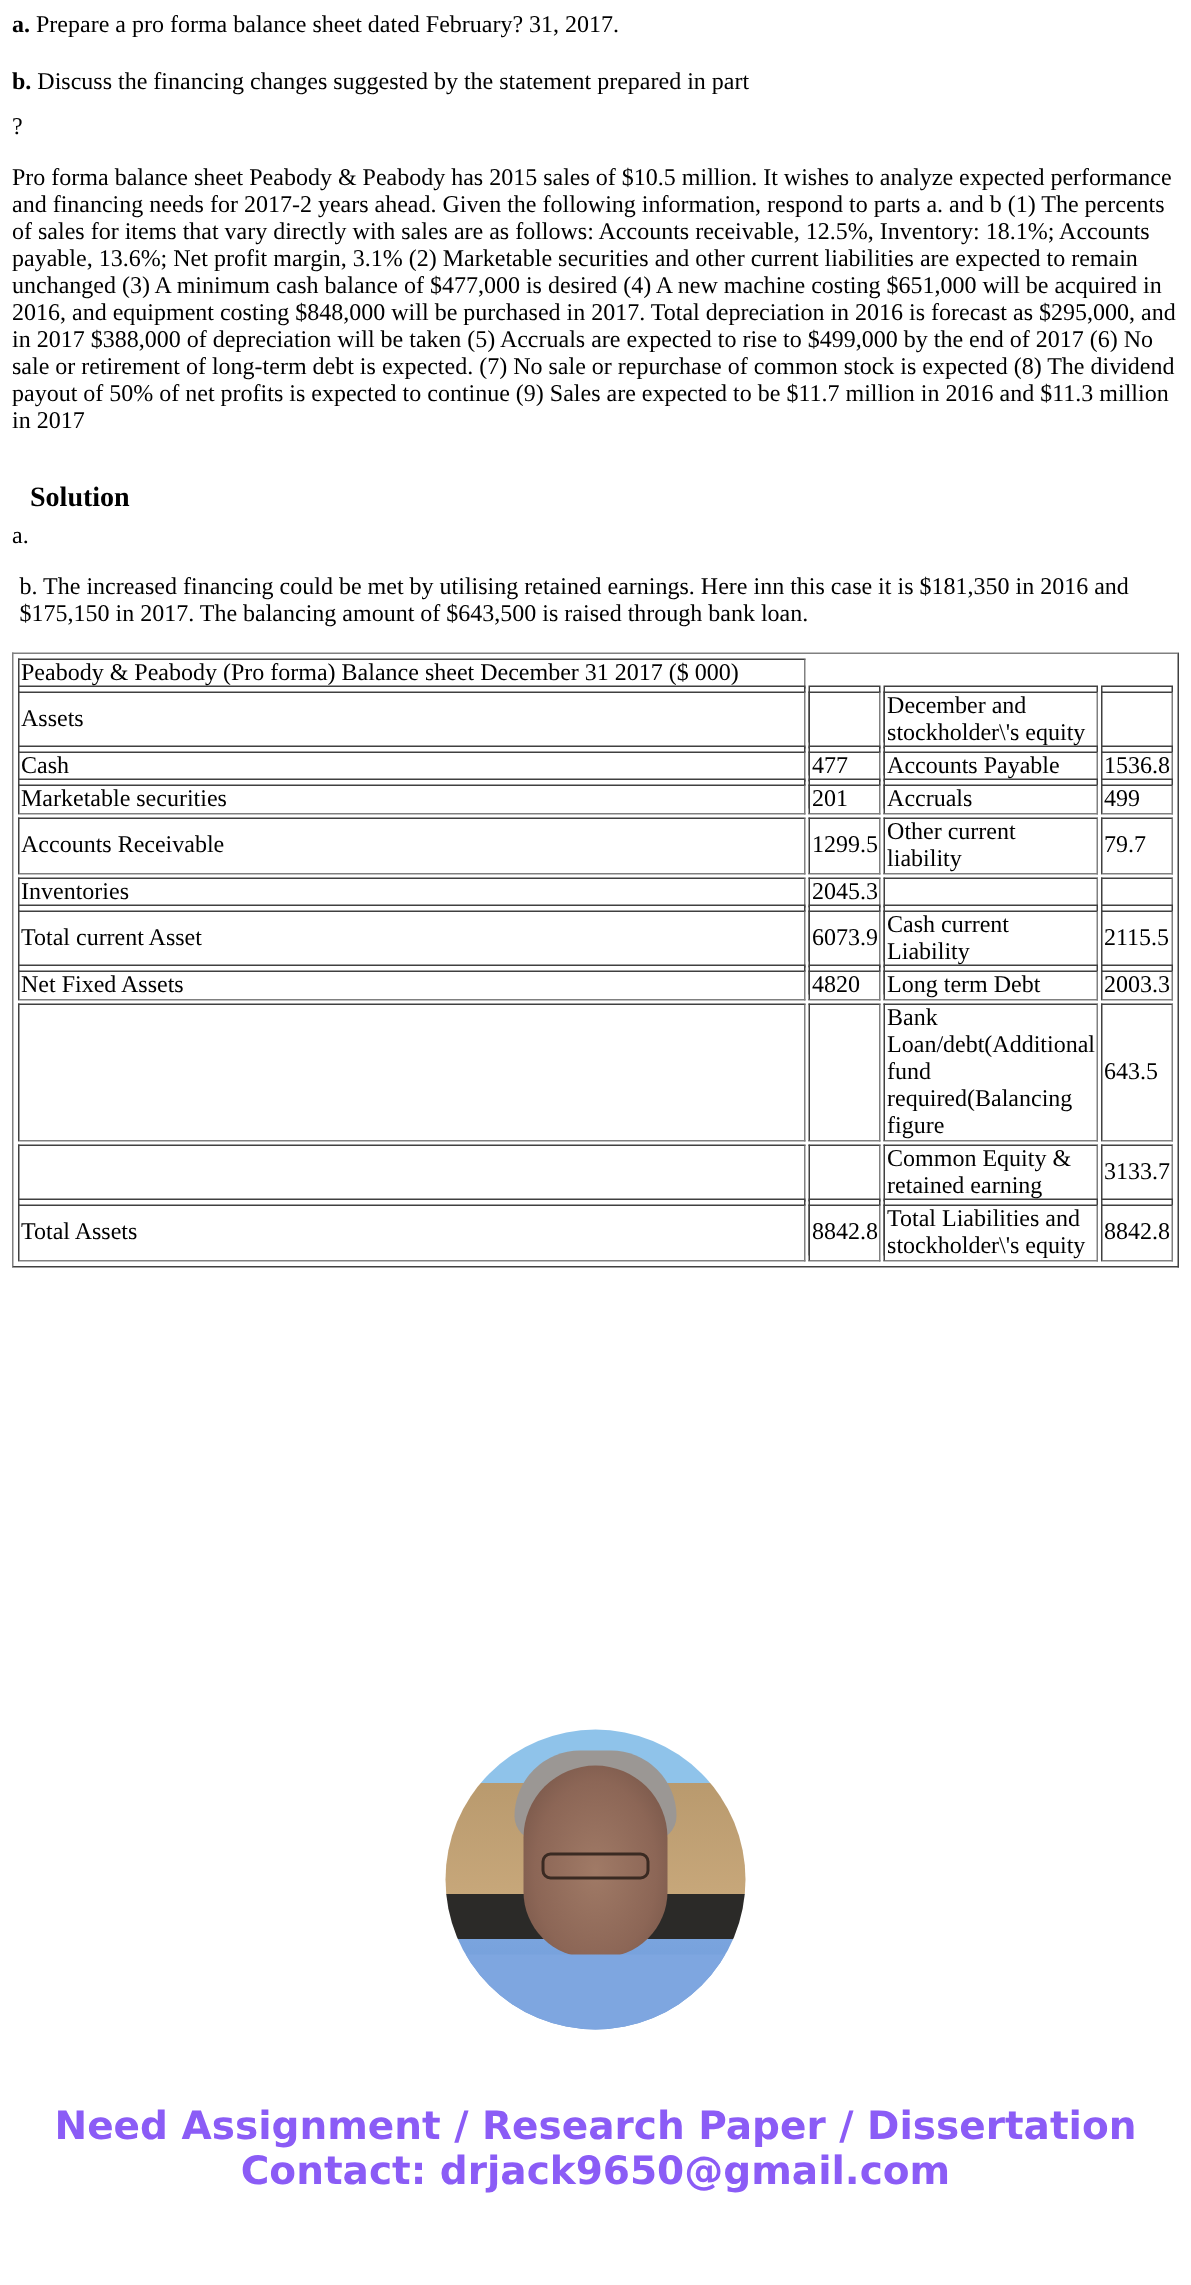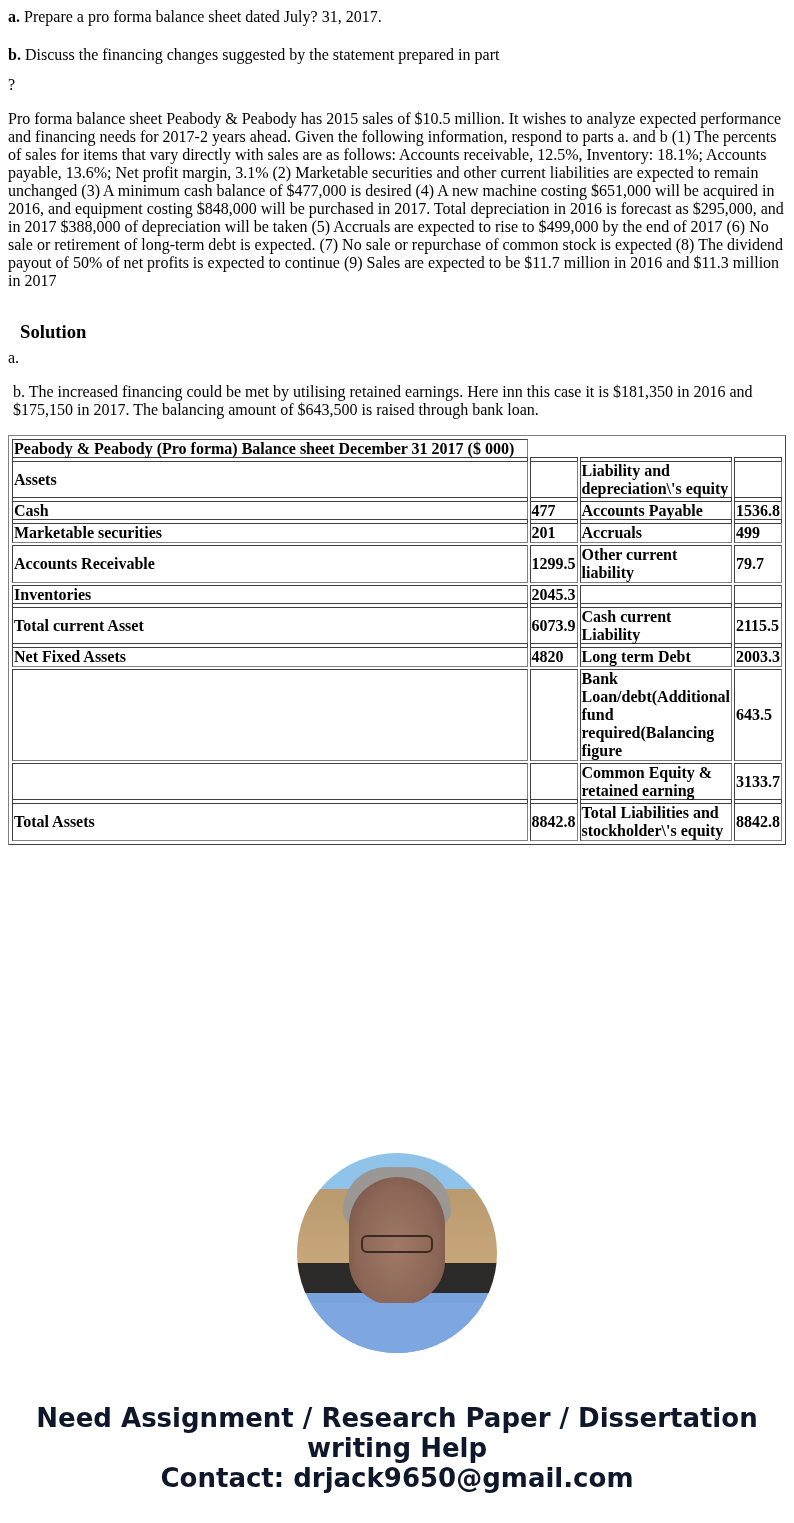--- a/index.html
+++ b/index.html
@@ -130,7 +130,7 @@
 
 <div class="page">
 
-  <p class="q-a"><strong>a.</strong><span> Prepare a pro forma balance sheet dated July? 31, 2017.</span></p>
+  <p class="q-a"><strong>a.</strong><span> Prepare a pro forma balance sheet dated February? 31, 2017.</span></p>
 
   <p class="q-b"><strong>b.</strong><span> Discuss the financing changes suggested by the statement prepared in part</span></p>
 

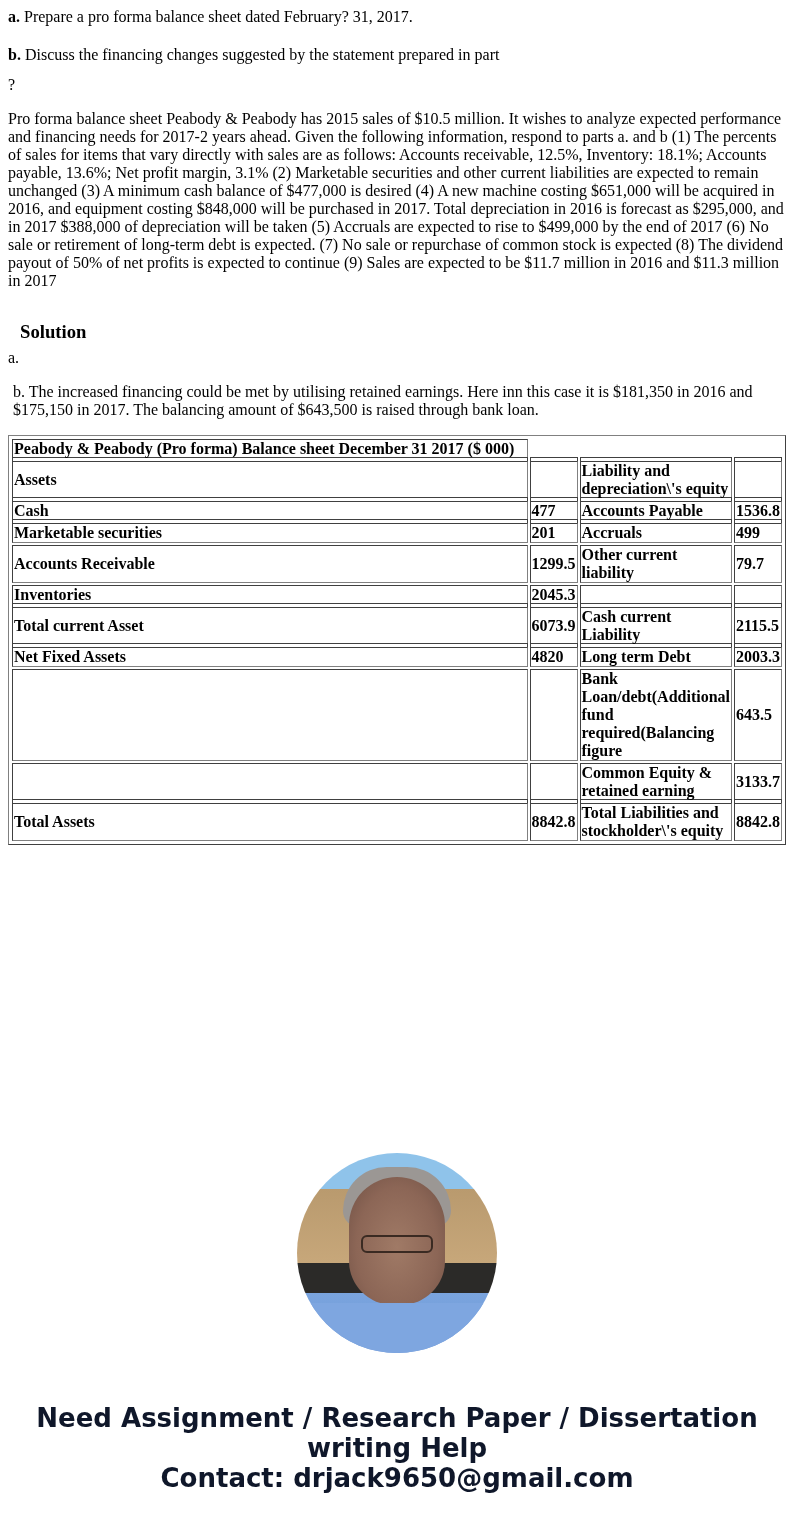--- a/index.html
+++ b/index.html
@@ -53,7 +53,6 @@
       font-family: "Liberation Serif", serif;
       font-size: 16px;
       line-height: 18px;
-      font-weight: bold;
     }
     table.bs td {
       border: 1px solid #404040;

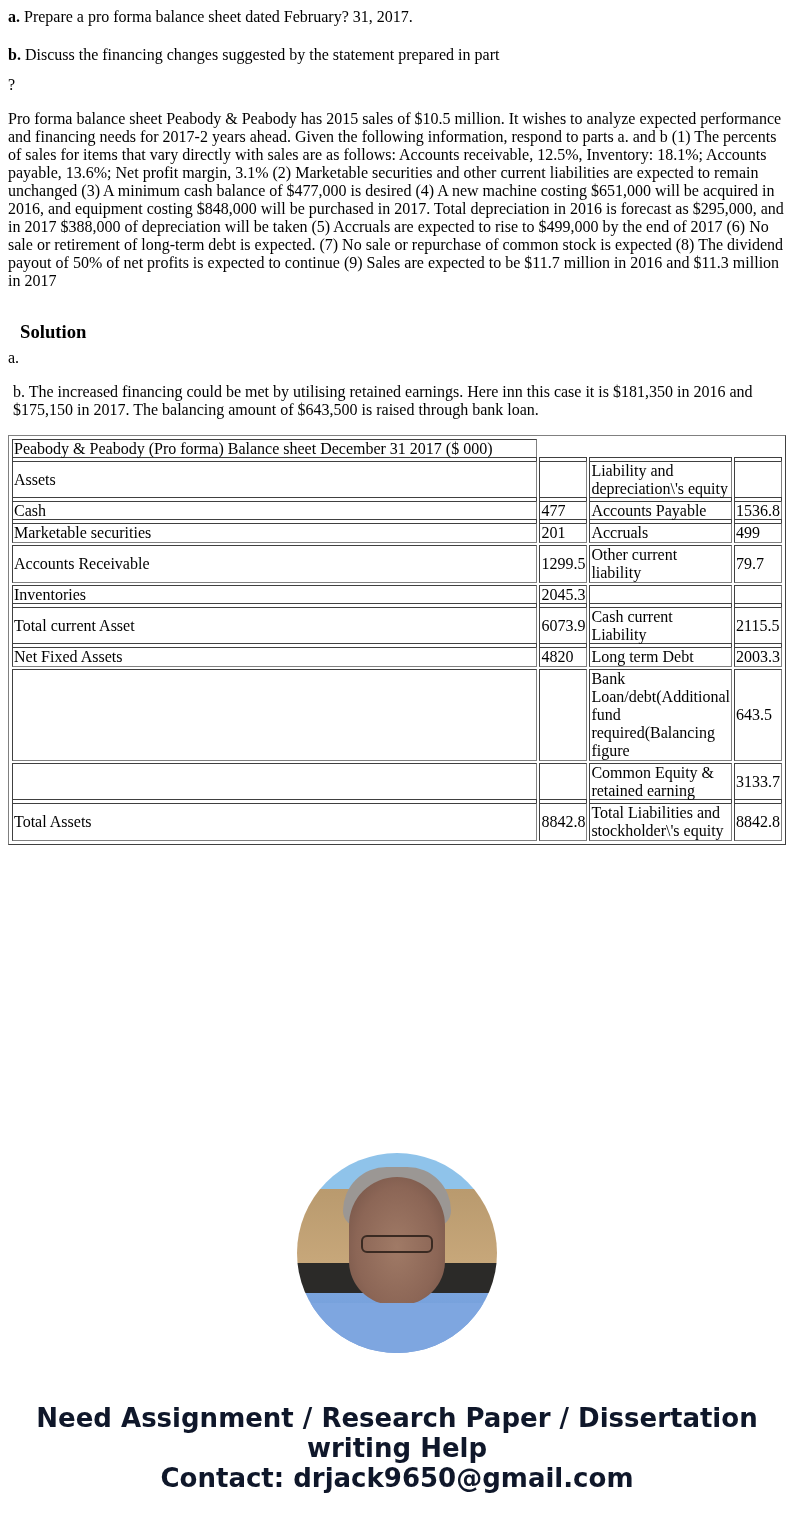--- a/index.html
+++ b/index.html
@@ -159,7 +159,7 @@
       <tr class="sep" style="height:38px;">
         <td>Assets</td>
         <td></td>
-        <td>Liability and depreciation\'s equity</td>
+        <td>December and stockholder\'s equity</td>
         <td></td>
       </tr>
       <tr class="sep">

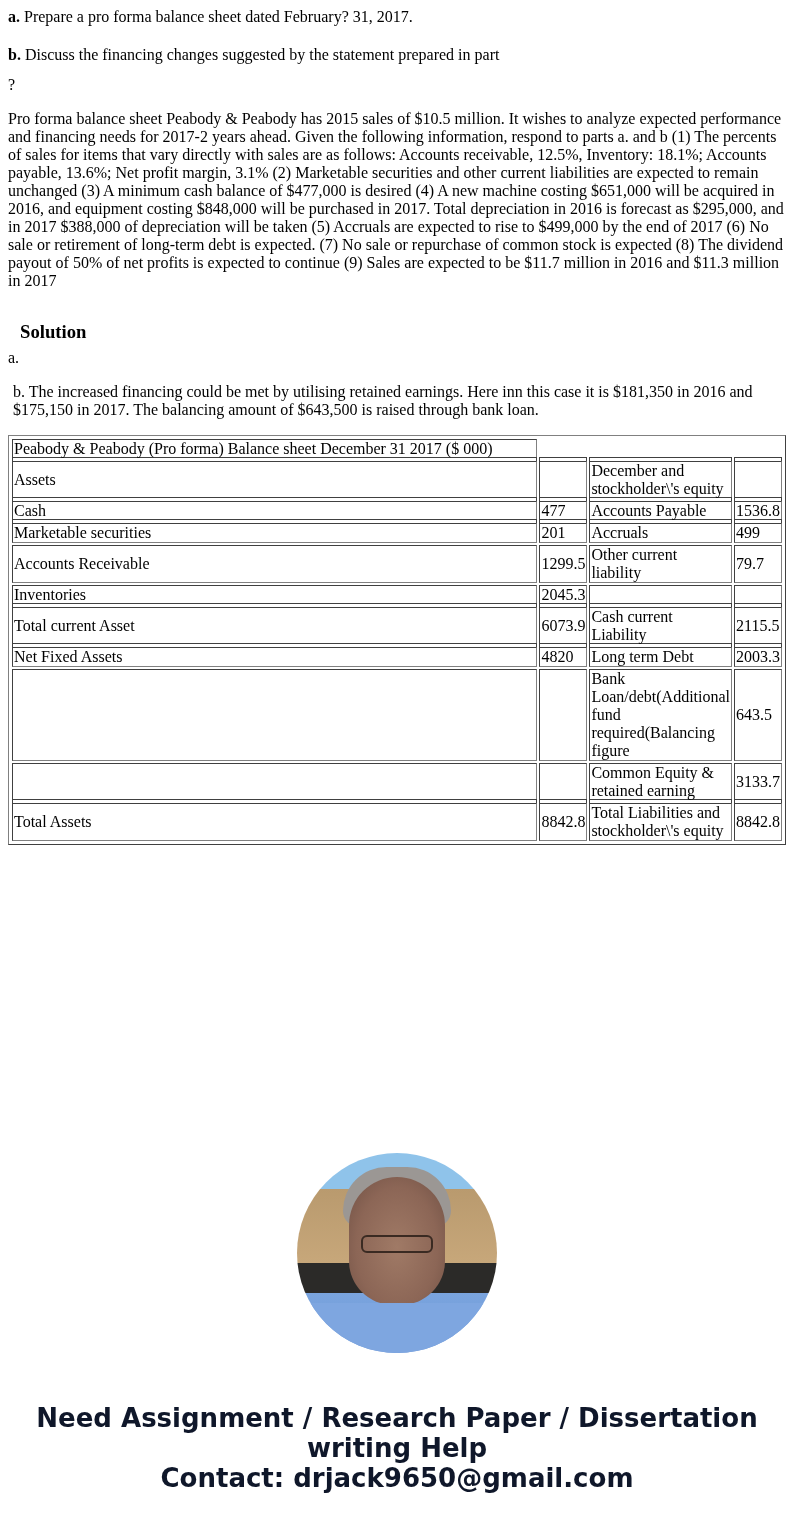--- a/index.html
+++ b/index.html
@@ -121,7 +121,7 @@
       font-weight: bold;
       font-size: 26px;
       line-height: 30px;
-      color: #0f172a;
+      color: #8b5cf6;
     }
   </style>
 </head>

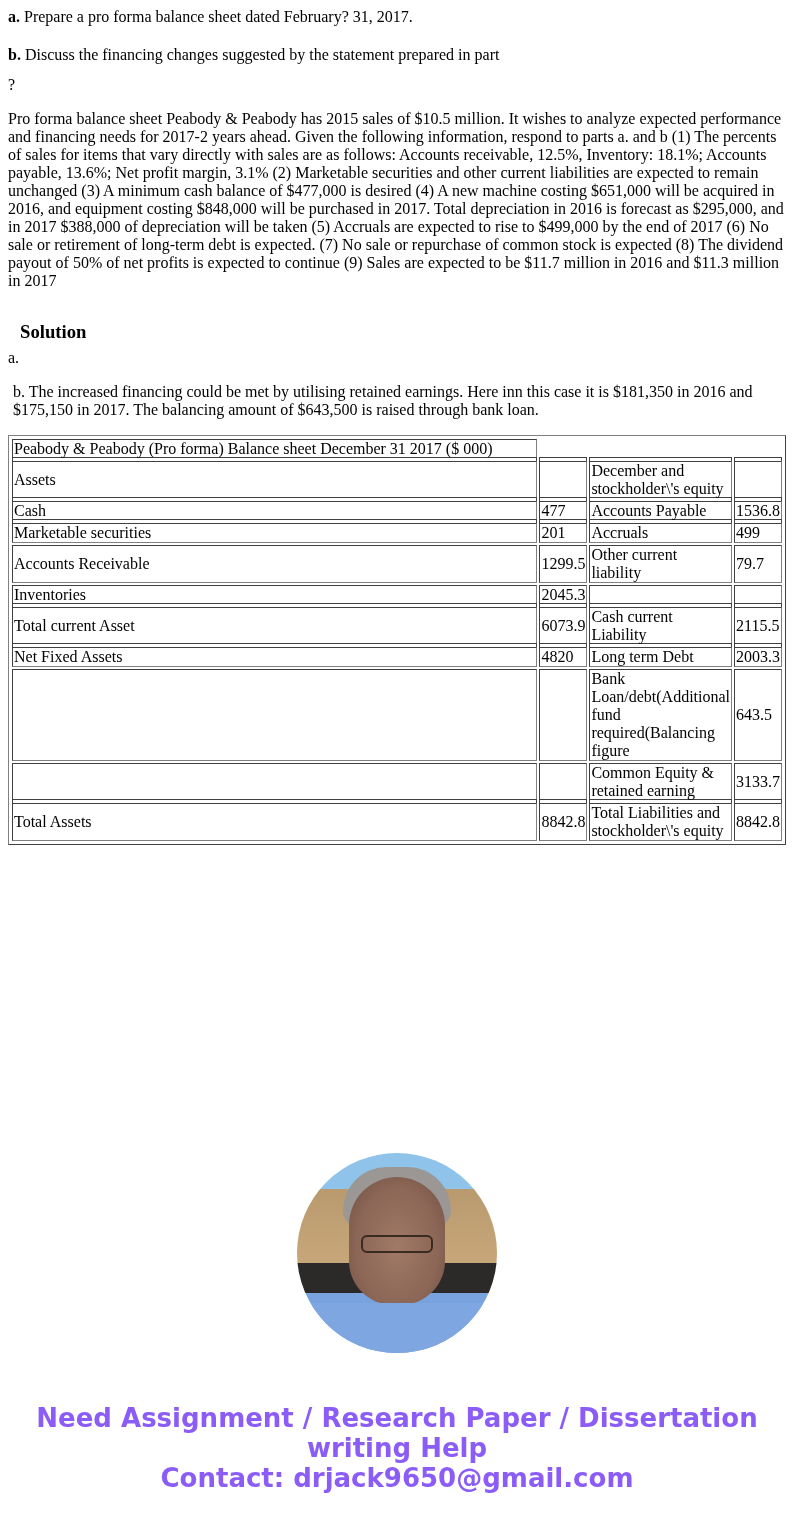--- a/index.html
+++ b/index.html
@@ -229,7 +229,6 @@
 
   <div class="promo">
     <div>Need Assignment / Research Paper / Dissertation</div>
-    <div>writing Help</div>
     <div>Contact: drjack9650@gmail.com</div>
   </div>
 

